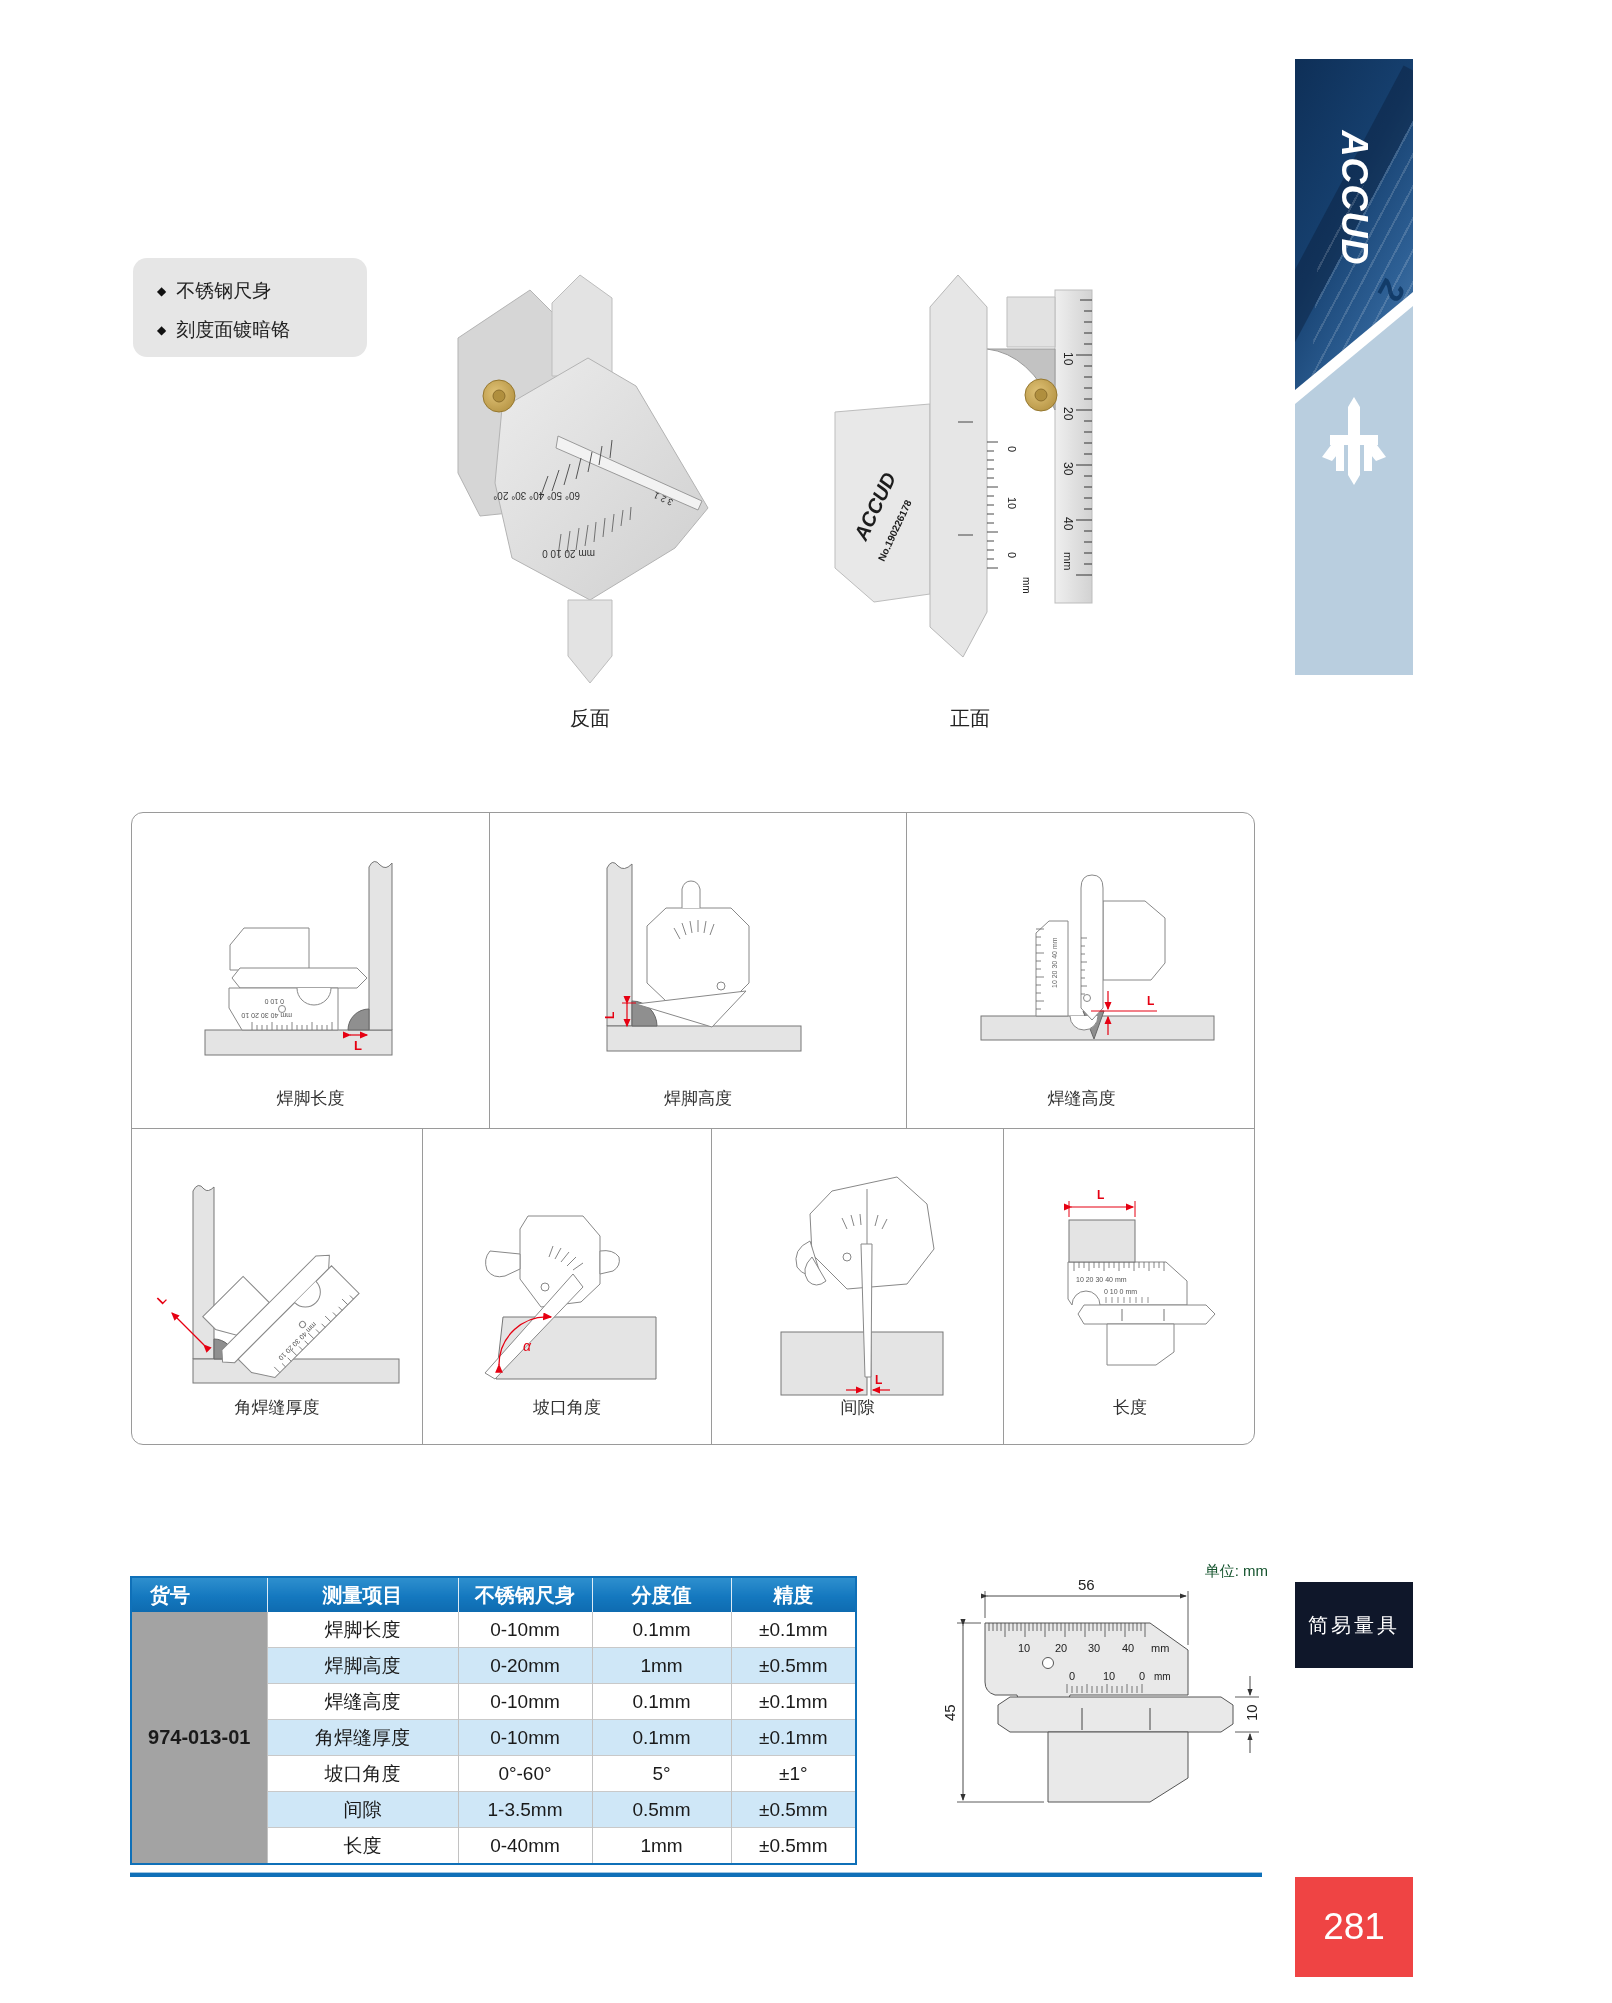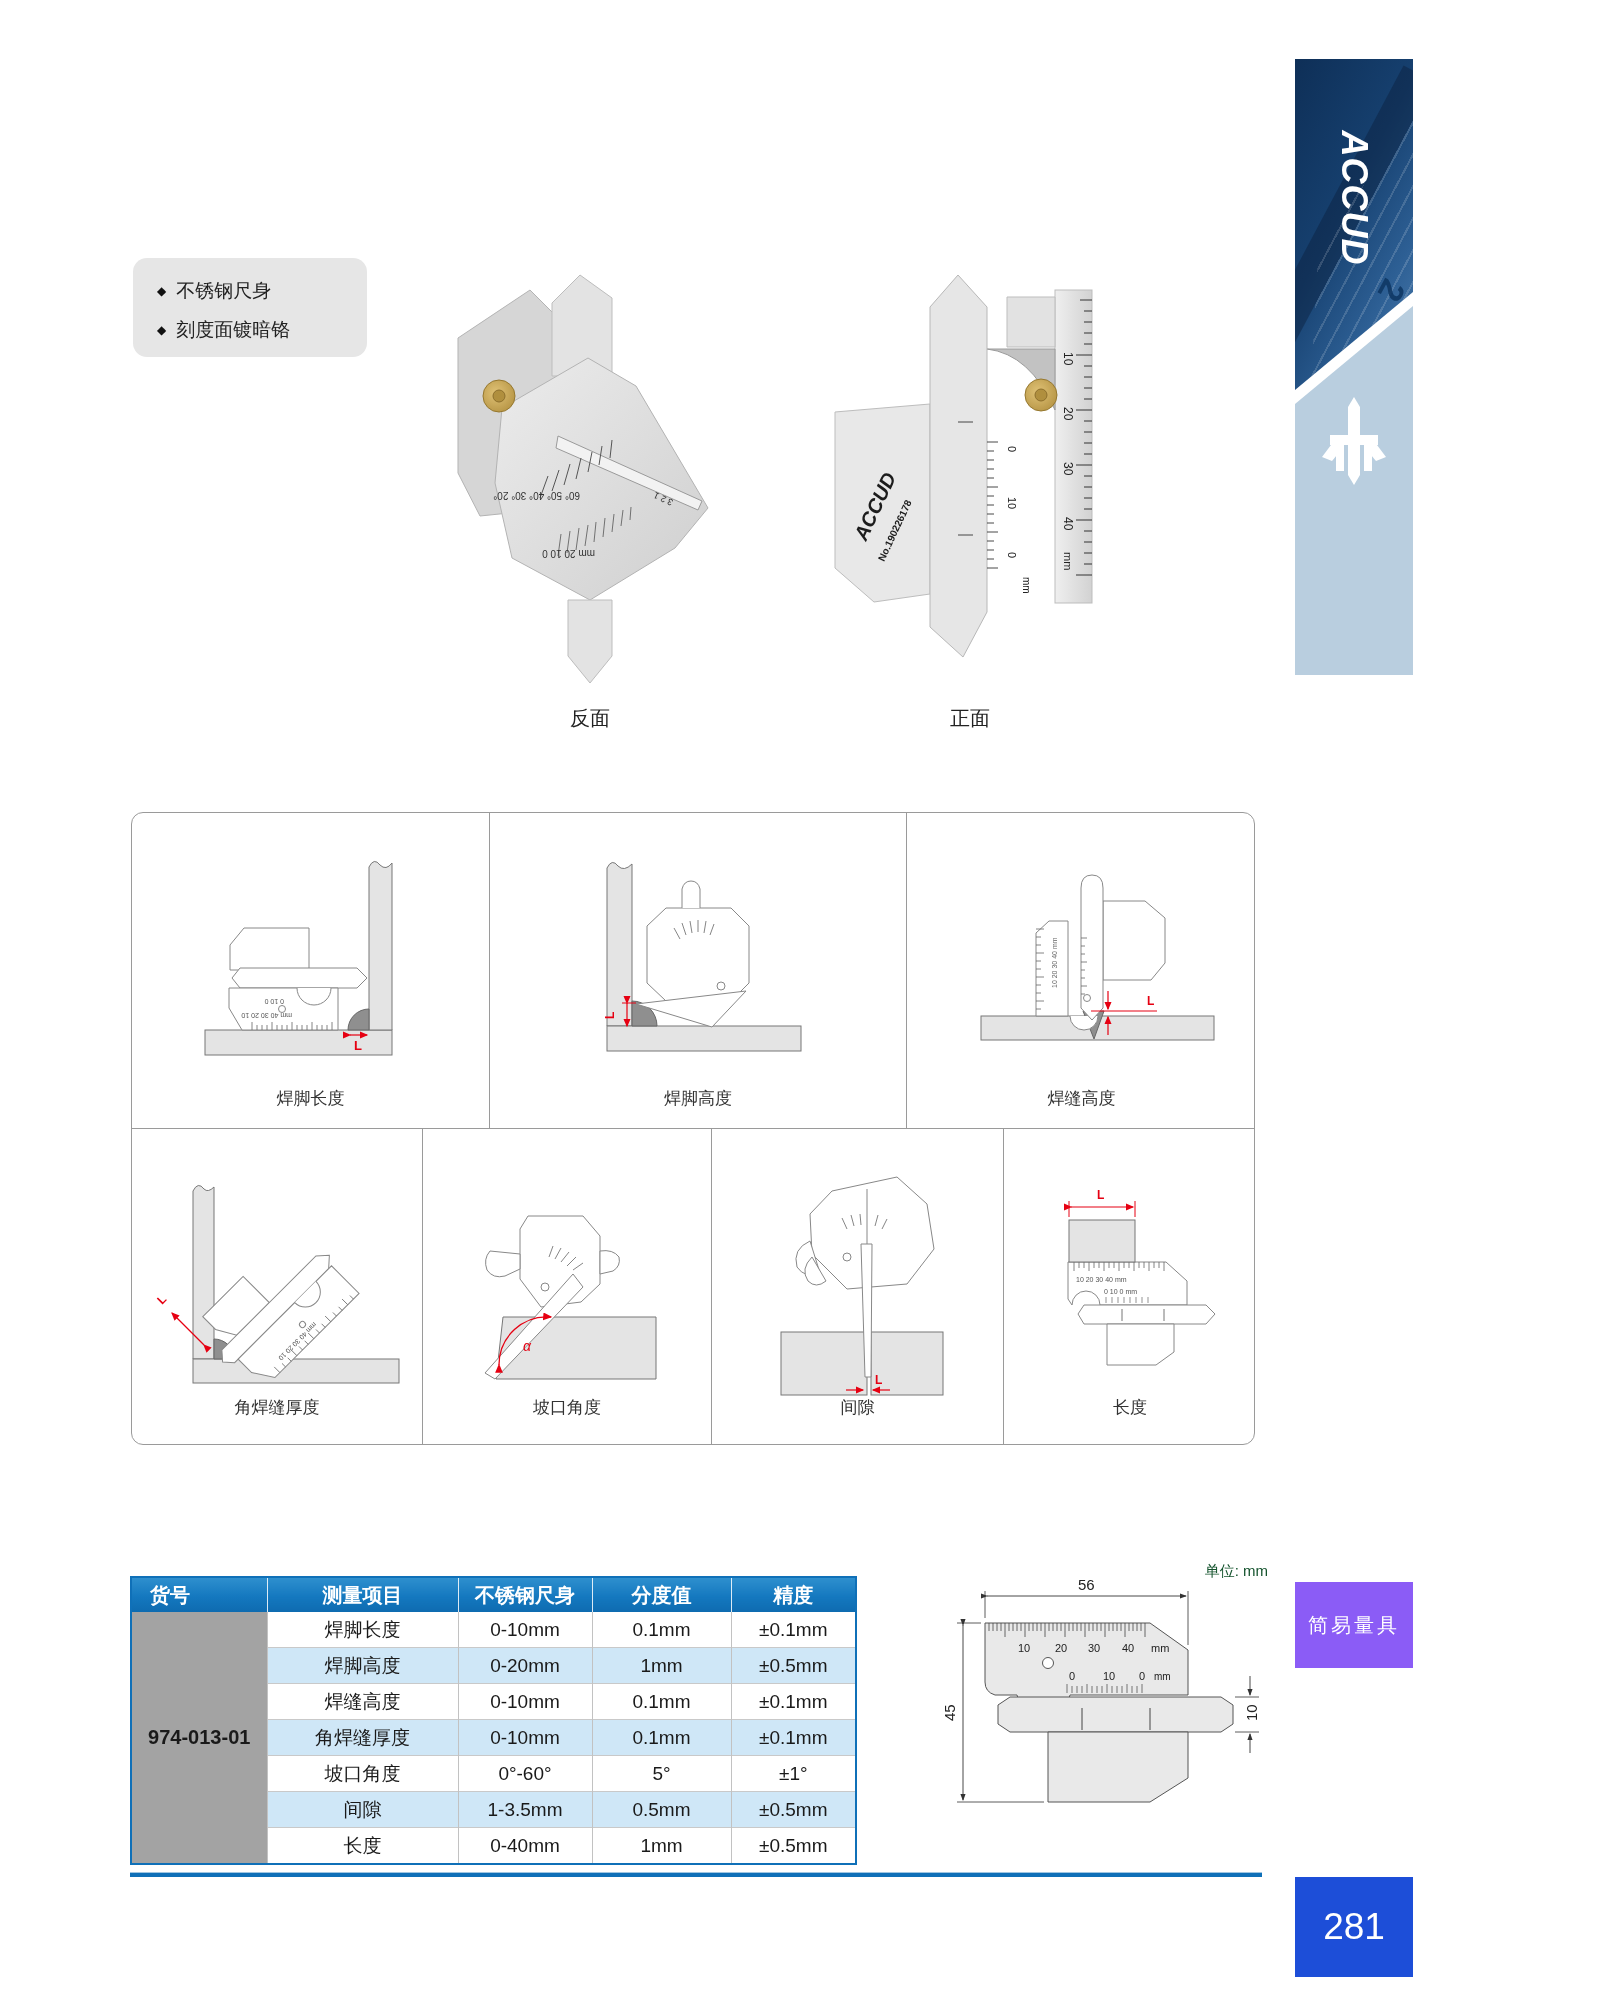--- a/index.html
+++ b/index.html
@@ -69,7 +69,7 @@
   .unit-note{left:1168px;top:1562px;width:100px;font-size:15px;color:#14532d;text-align:right;}
 
   
-  .cat-tab{left:1295px;top:1582px;width:118px;height:86px;background:#8b5cf6;color:#fff;
+  .cat-tab{left:1295px;top:1582px;width:118px;height:86px;background:#0f172a;color:#fff;
            font-size:20px;display:flex;align-items:center;justify-content:center;letter-spacing:3px;}
   .page-num{left:1295px;top:1877px;width:118px;height:100px;background:#1d4ed8;color:#fff;
             font-size:37px;display:flex;align-items:center;justify-content:center;}

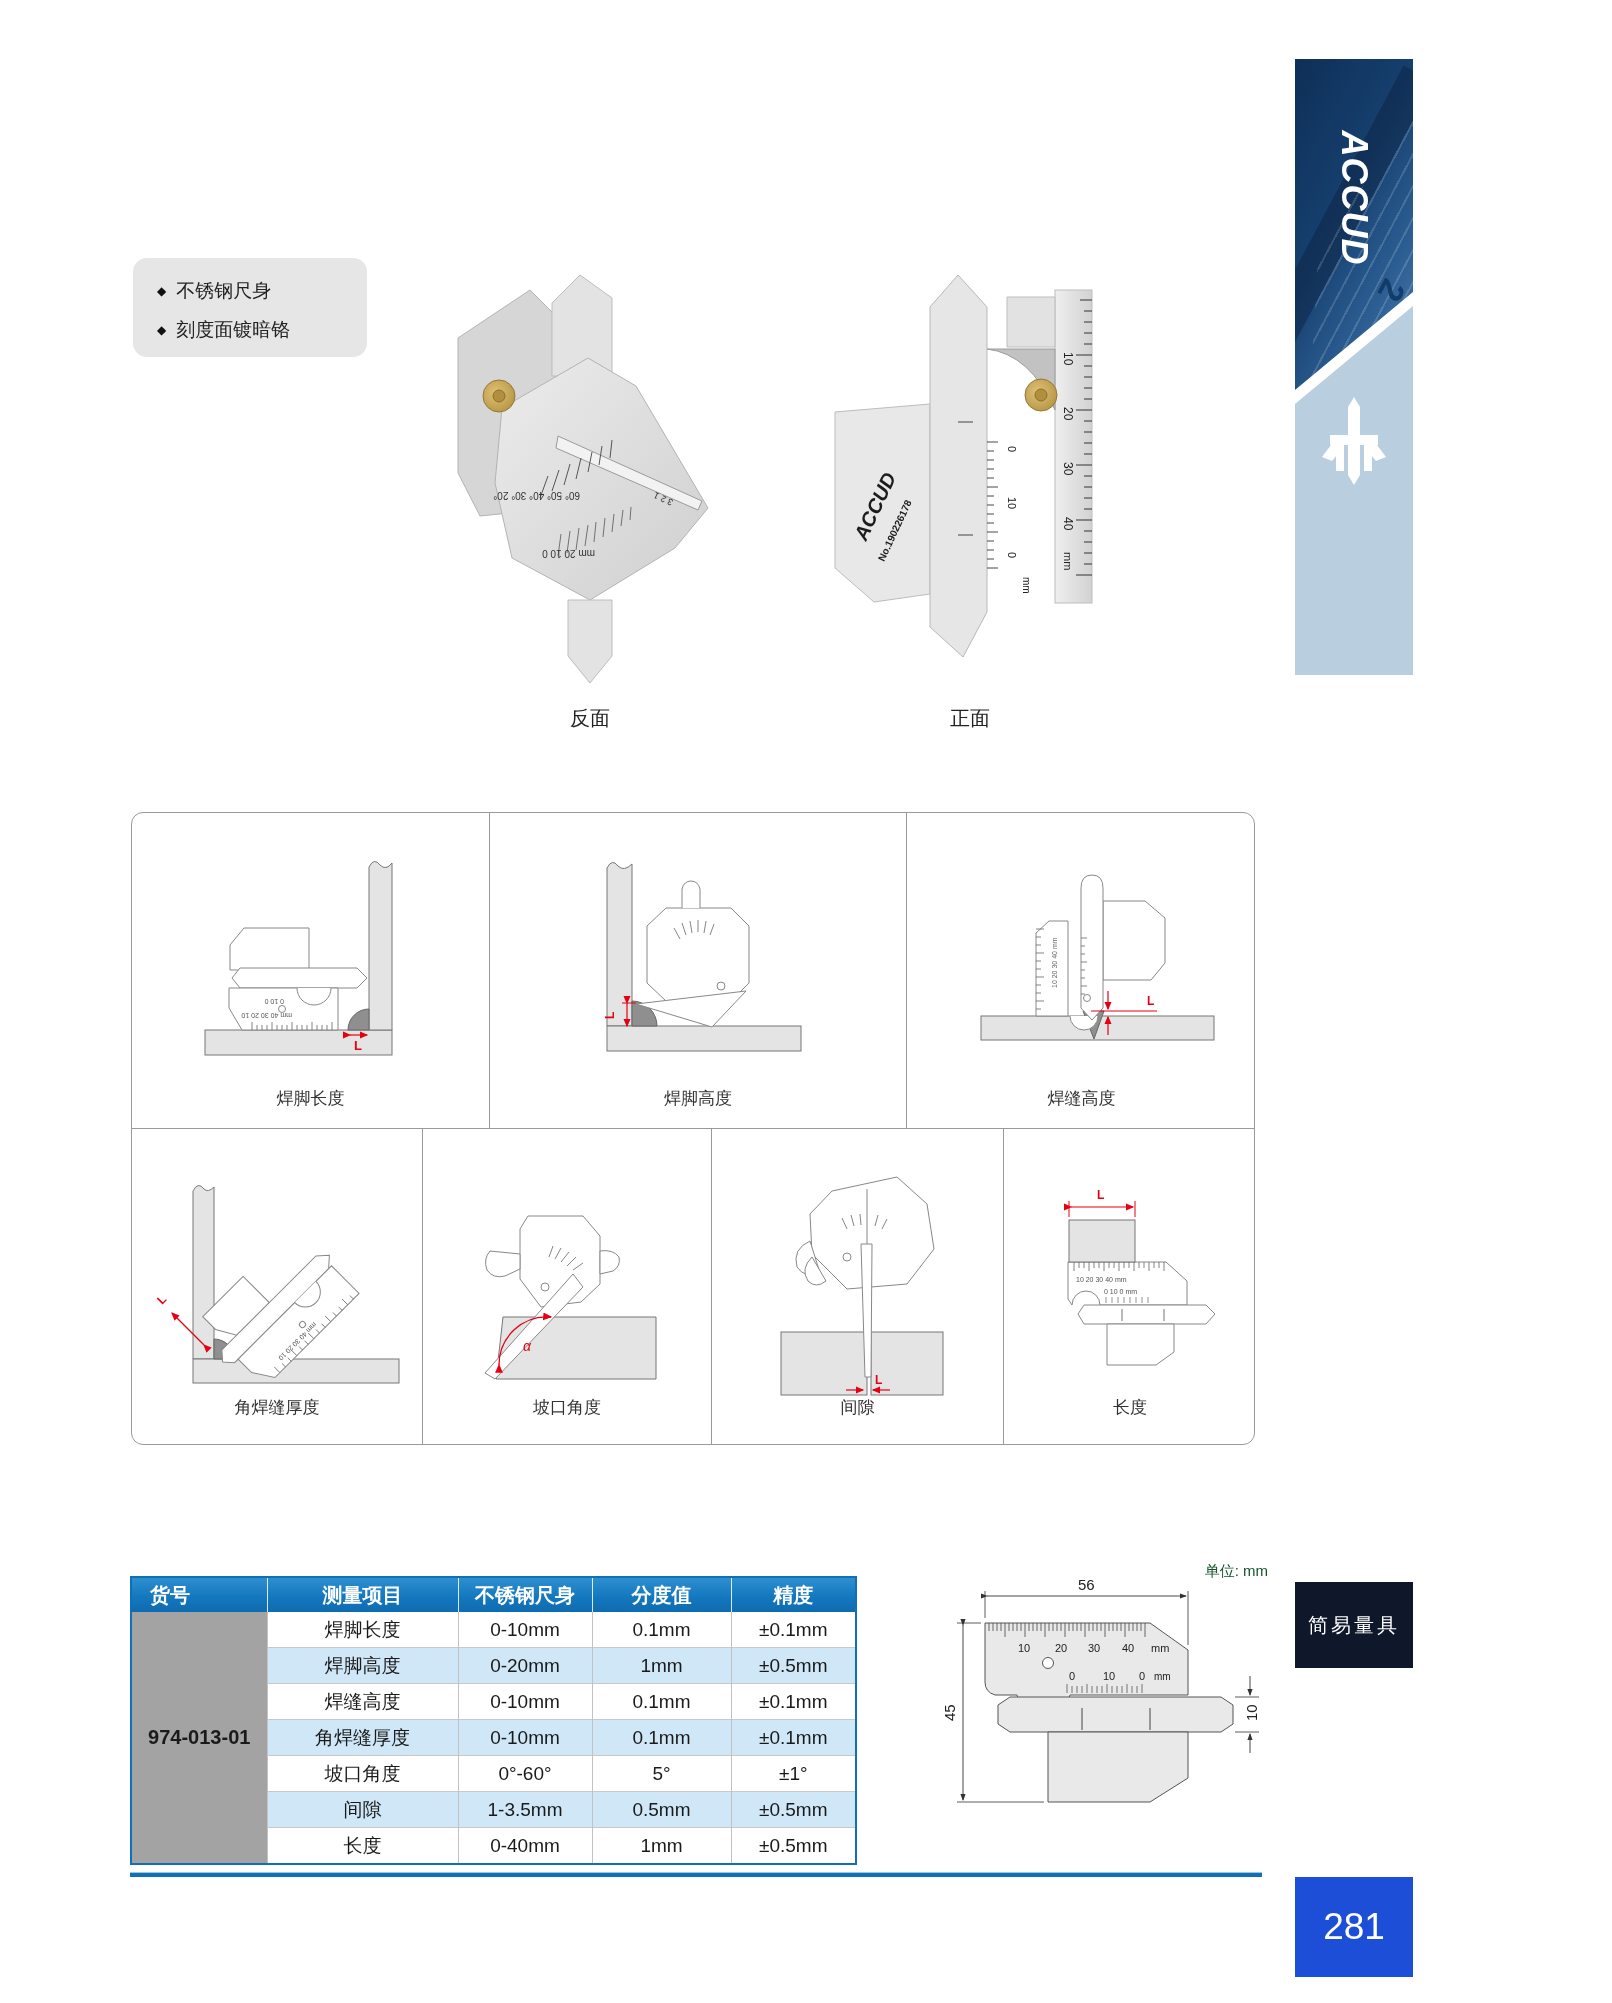--- a/index.html
+++ b/index.html
@@ -71,7 +71,7 @@
   
   .cat-tab{left:1295px;top:1582px;width:118px;height:86px;background:#0f172a;color:#fff;
            font-size:20px;display:flex;align-items:center;justify-content:center;letter-spacing:3px;}
-  .page-num{left:1295px;top:1877px;width:118px;height:100px;background:#1d4ed8;color:#fff;
+  .page-num{left:1295px;top:1877px;width:118px;height:100px;background:#ef4444;color:#fff;
             font-size:37px;display:flex;align-items:center;justify-content:center;}
   .bottom-rule{left:130px;top:1872px;width:1132px;height:4px;background:#0f70b8;border-top:1px solid #9fc6e2;}
 

